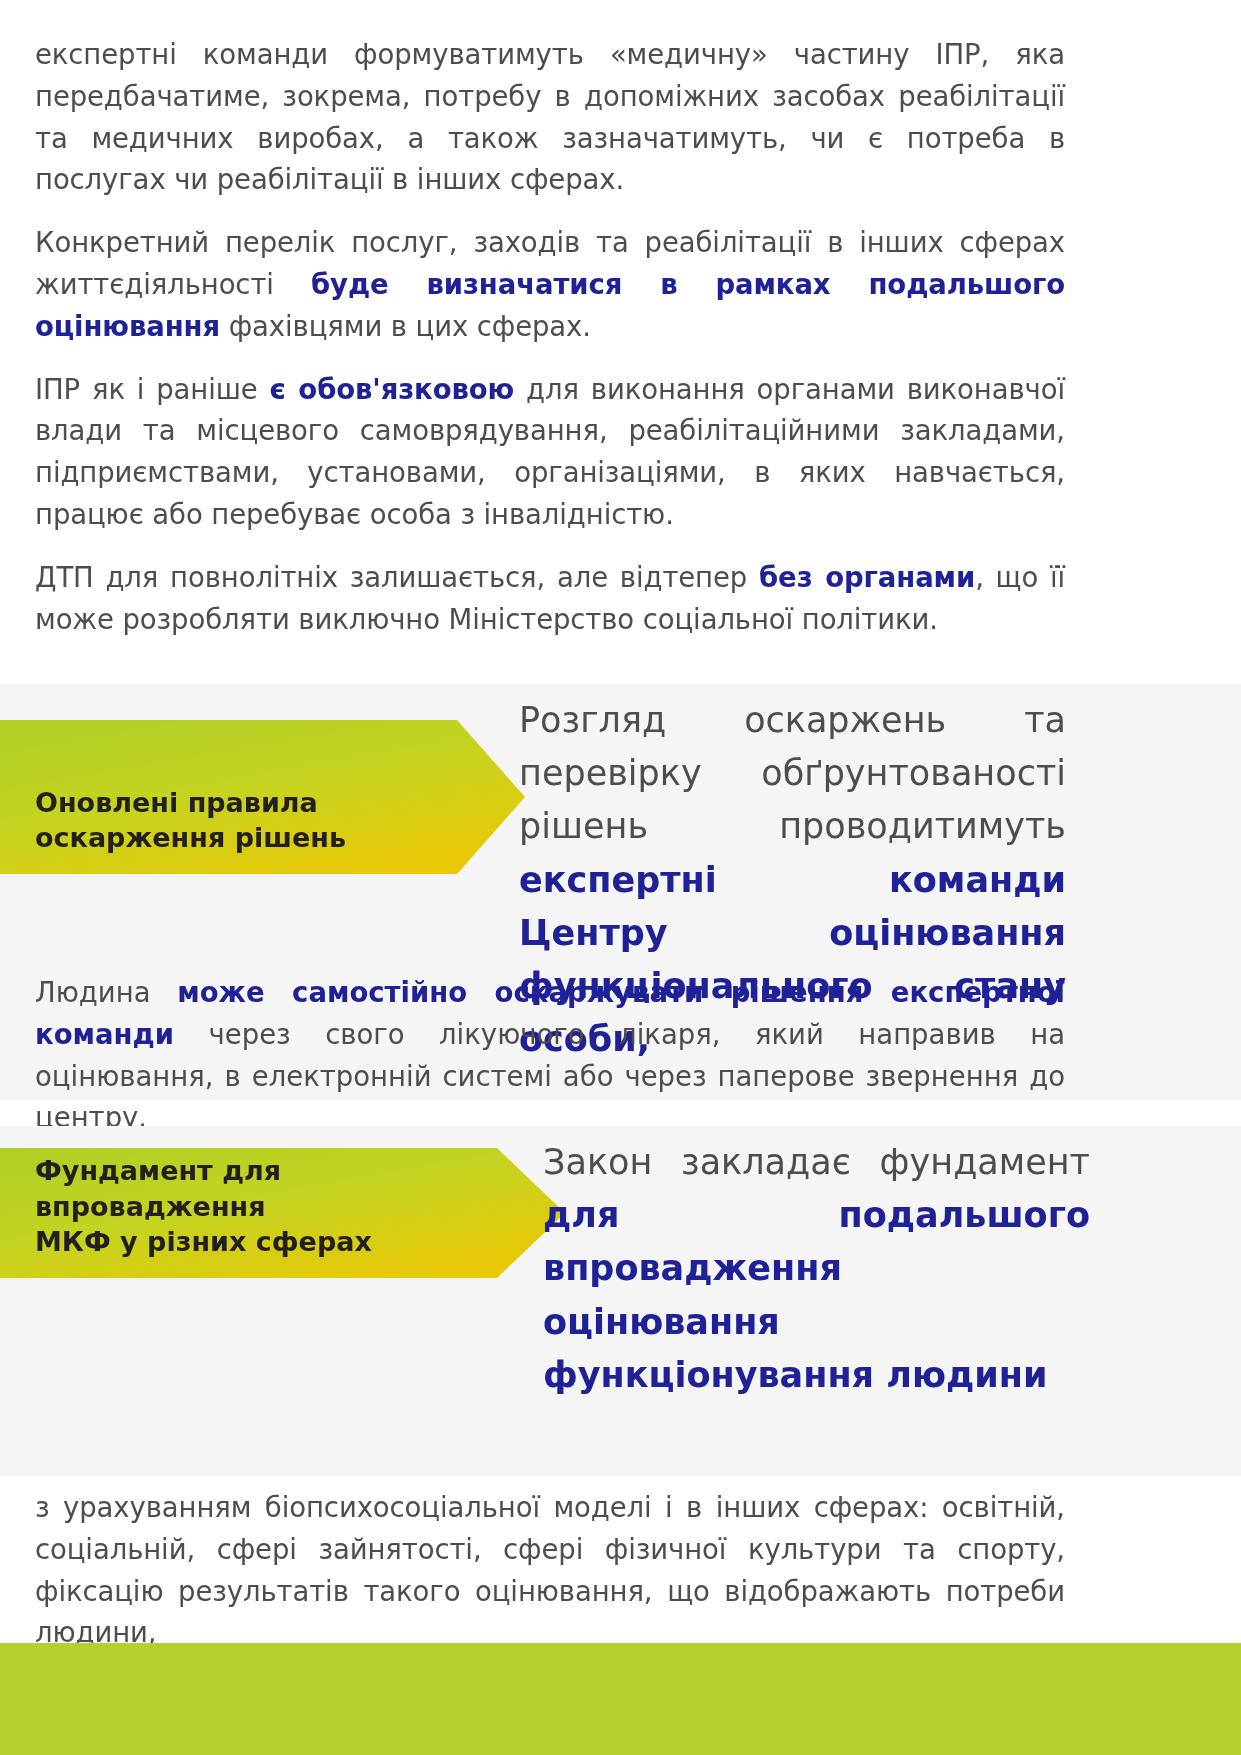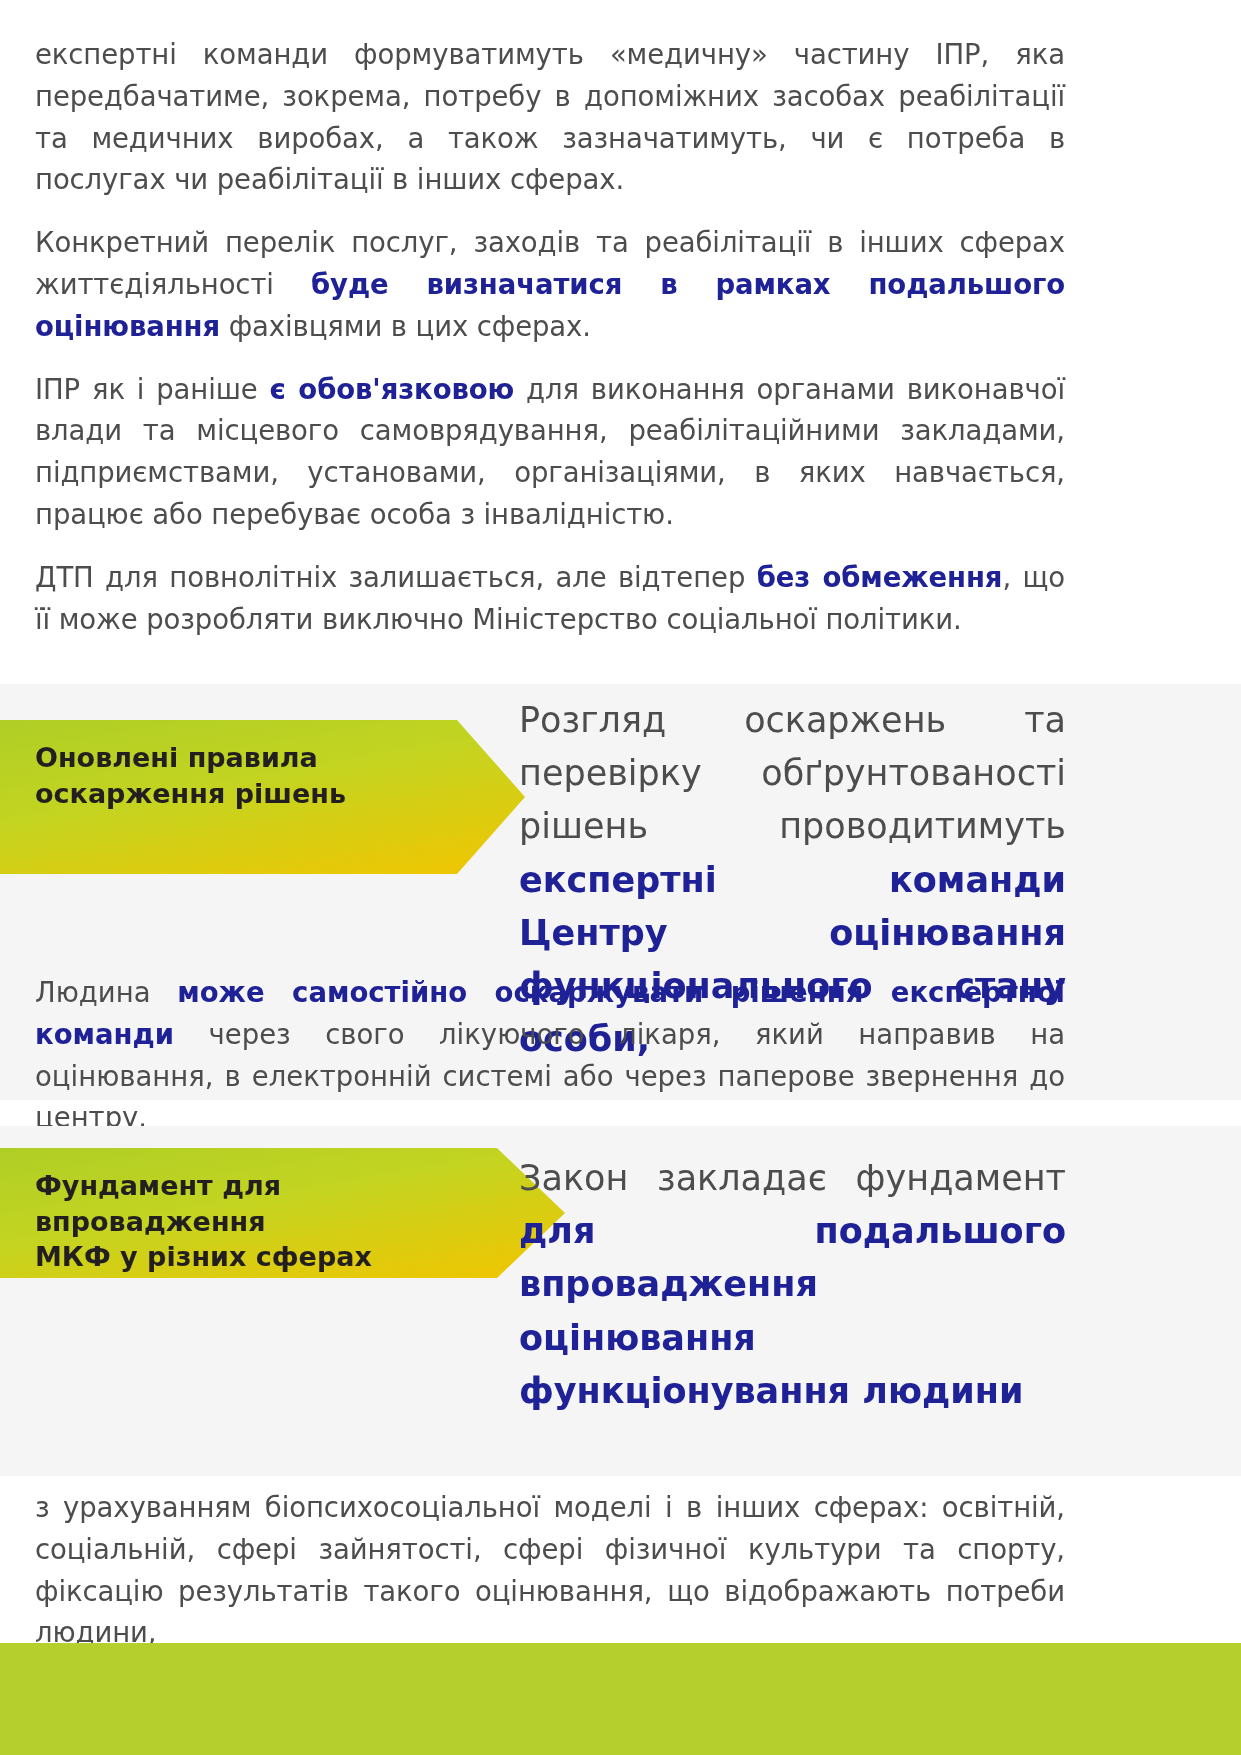--- a/index.html
+++ b/index.html
@@ -108,7 +108,7 @@
     <p class="para">експертні команди формуватимуть «медичну» частину ІПР, яка передбачатиме, зокрема, потребу в допоміжних засобах реабілітації та медичних виробах, а також зазначатимуть, чи є потреба в послугах чи реабілітації в інших сферах.</p>
     <p class="para">Конкретний перелік послуг, заходів та реабілітації в інших сферах життєдіяльності <b class="hl">буде визначатися в рамках подальшого оцінювання</b> фахівцями в цих сферах.</p>
     <p class="para">ІПР як і раніше <b class="hl">є обов'язковою</b> для виконання органами виконавчої влади та місцевого самоврядування, реабілітаційними закладами, підприємствами, установами, організаціями, в яких навчається, працює або перебуває особа з інвалідністю.</p>
-    <p class="para">ДТП для повнолітніх залишається, але відтепер <b class="hl">без обмеження</b>, що її може розробляти виключно Міністерство соціальної політики.</p>
+    <p class="para">ДТП для повнолітніх залишається, але відтепер <b class="hl">без органами</b>, що її може розробляти виключно Міністерство соціальної політики.</p>
   </div>
 
   <div class="band" id="band-1">

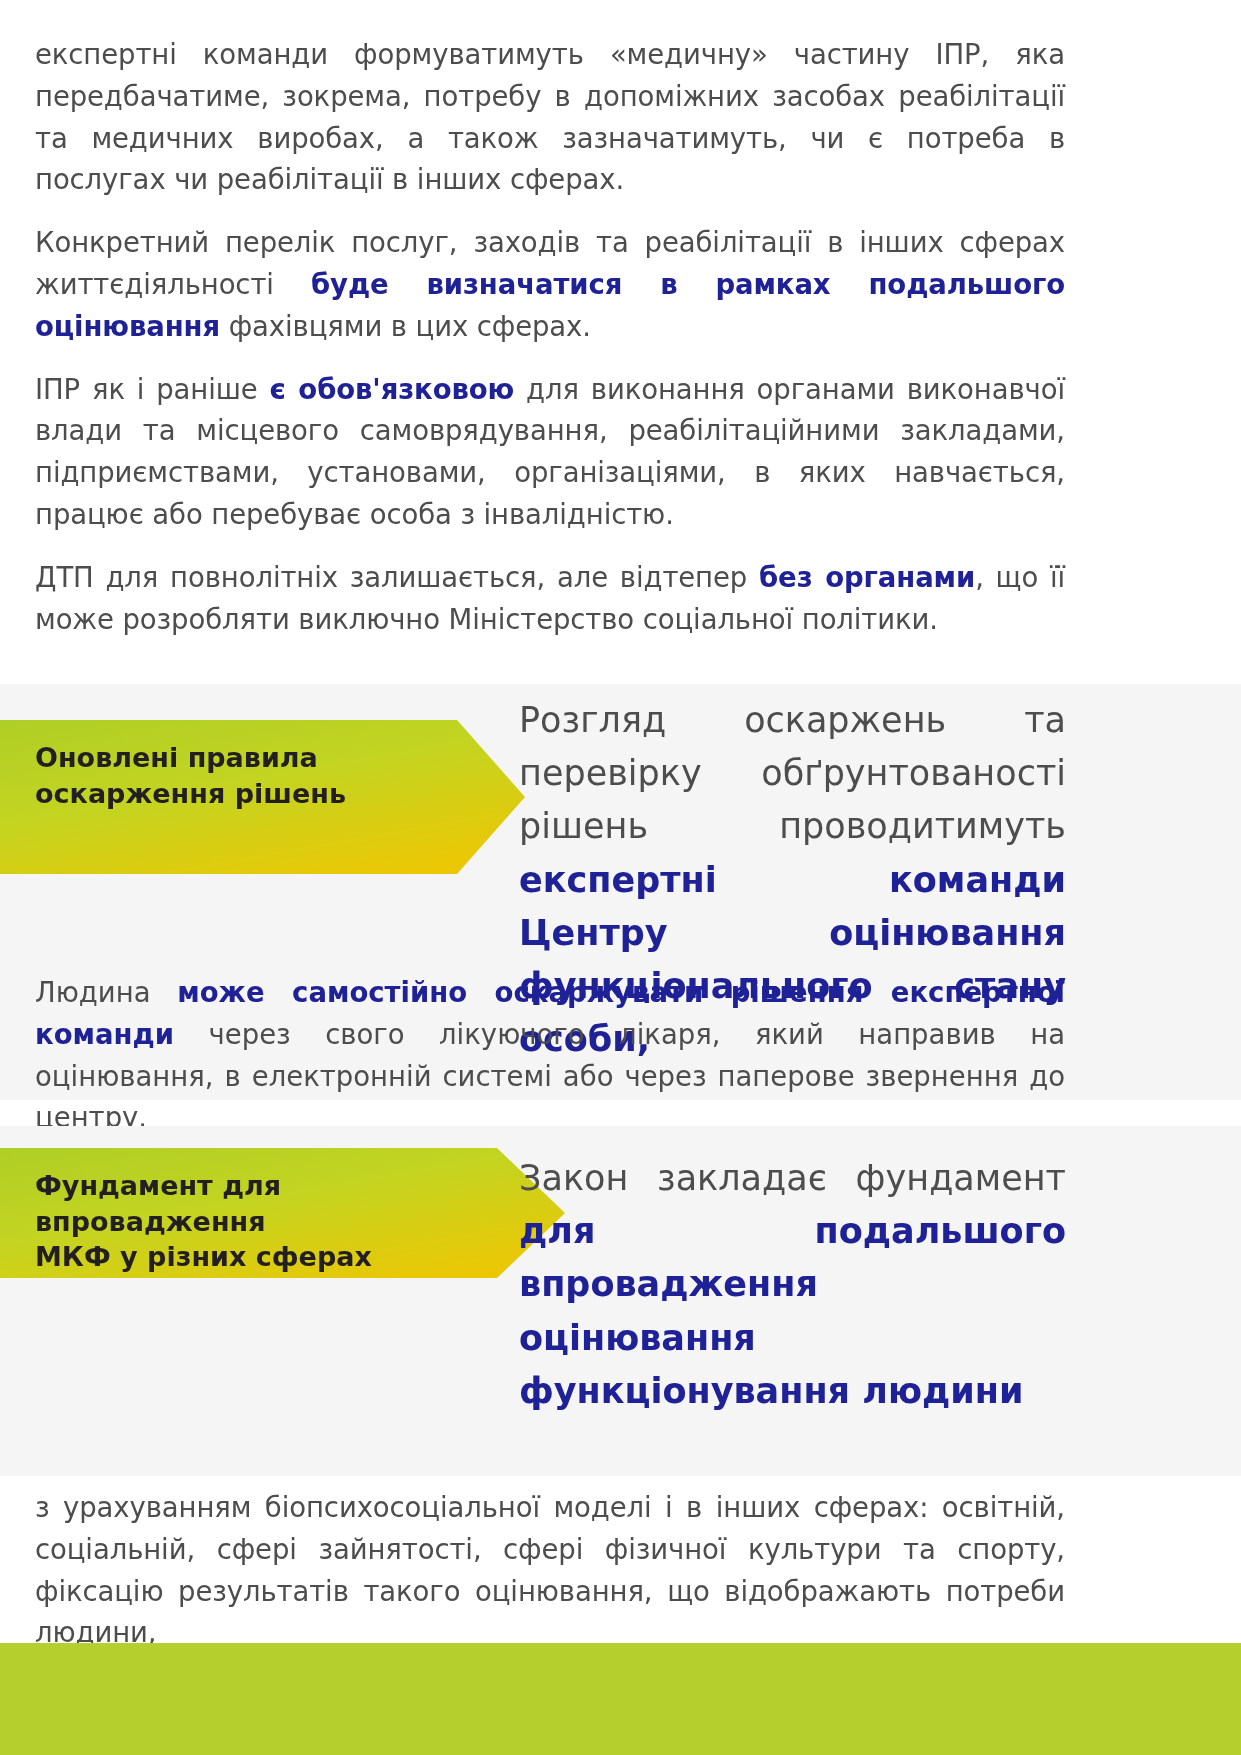--- a/index.html
+++ b/index.html
@@ -45,7 +45,7 @@
     position:absolute;
     left:0;
     display:flex;
-    align-items:flex-start;
+    align-items:flex-end;
     box-sizing:border-box;
     padding:20px 90px 18px 35px;
     background:linear-gradient(170deg,#afce26 0%,#c3d421 42%,#f2c500 100%);

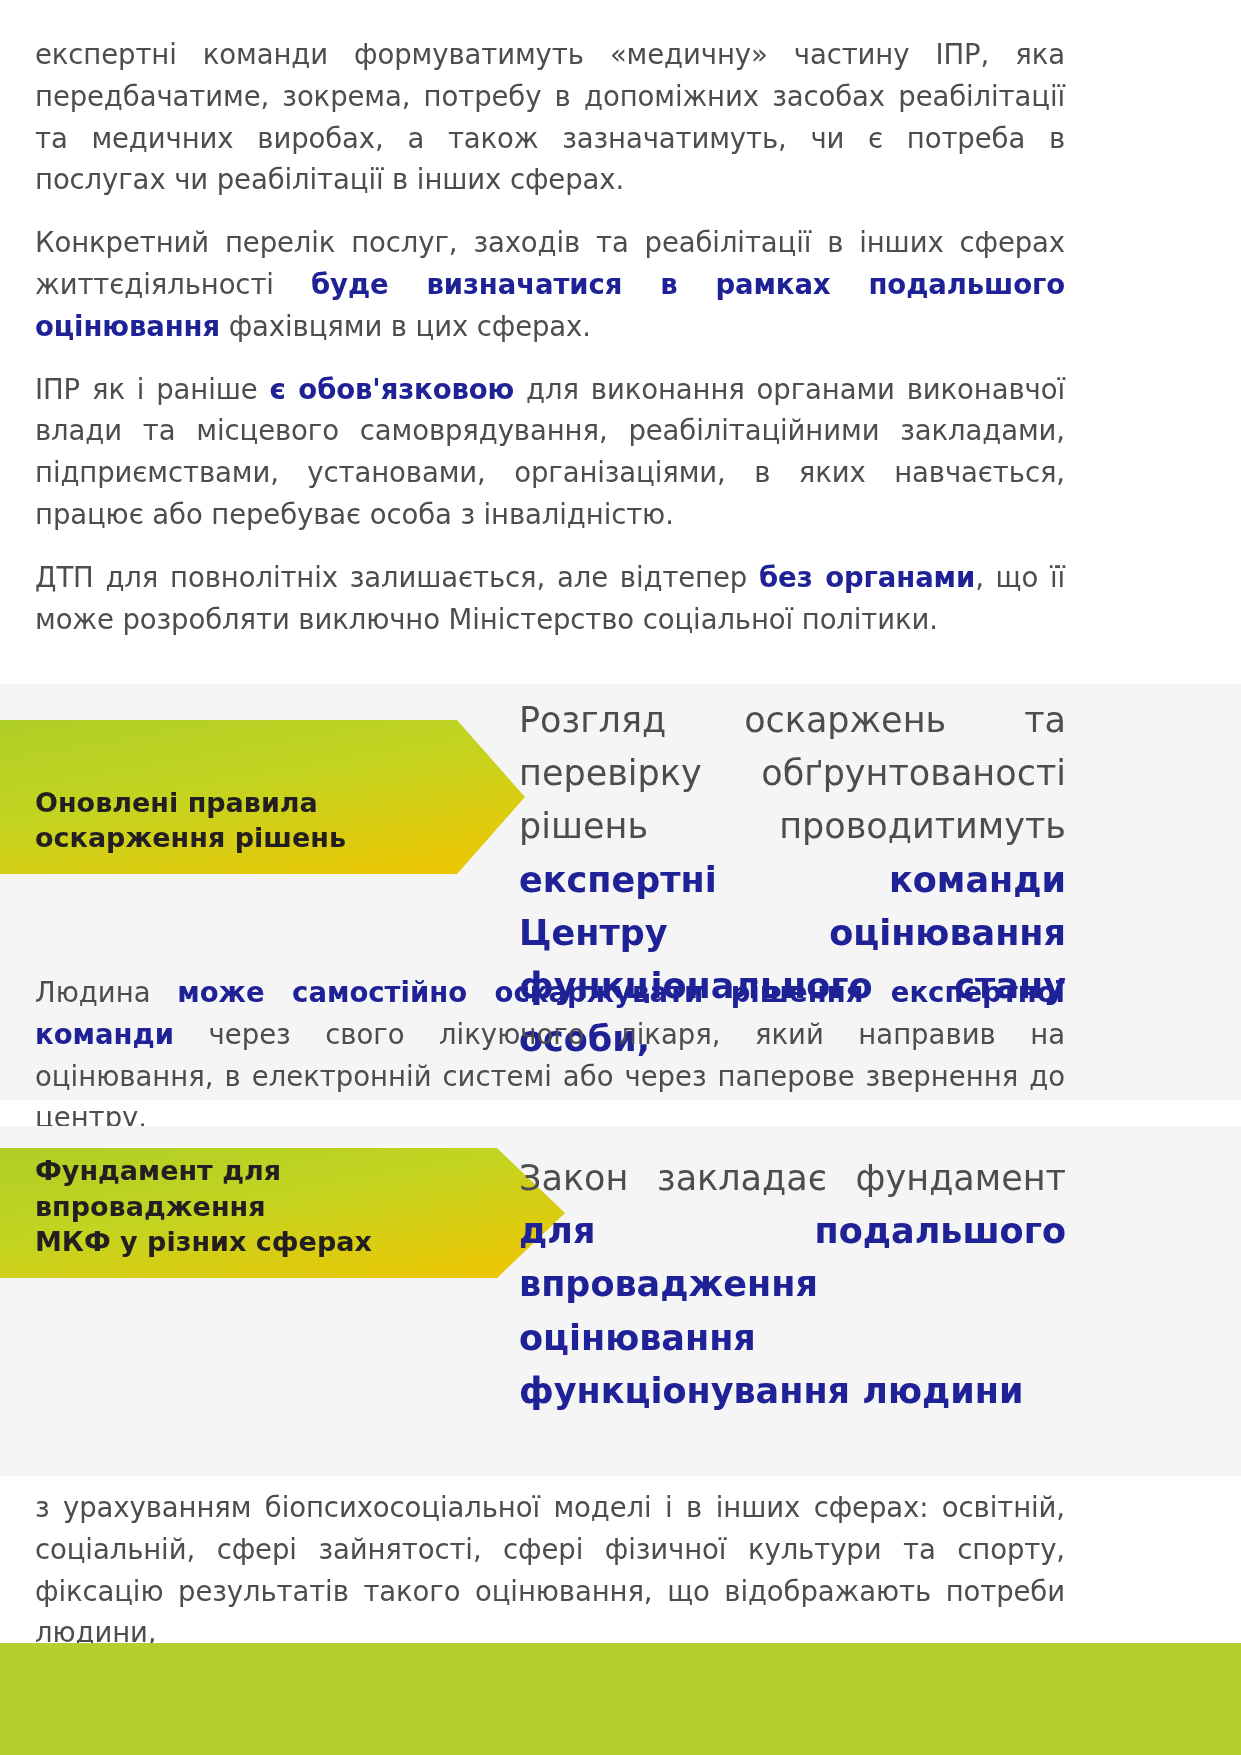--- a/index.html
+++ b/index.html
@@ -72,7 +72,7 @@
     color:#4d4d4d;
   }
   #tag-text-1{ top:10px; }
-  #tag-text-2{ top:26px; }
+  #tag-text-2{ top:10px;margin-left:24px; }
 
   
   .band-flow{

